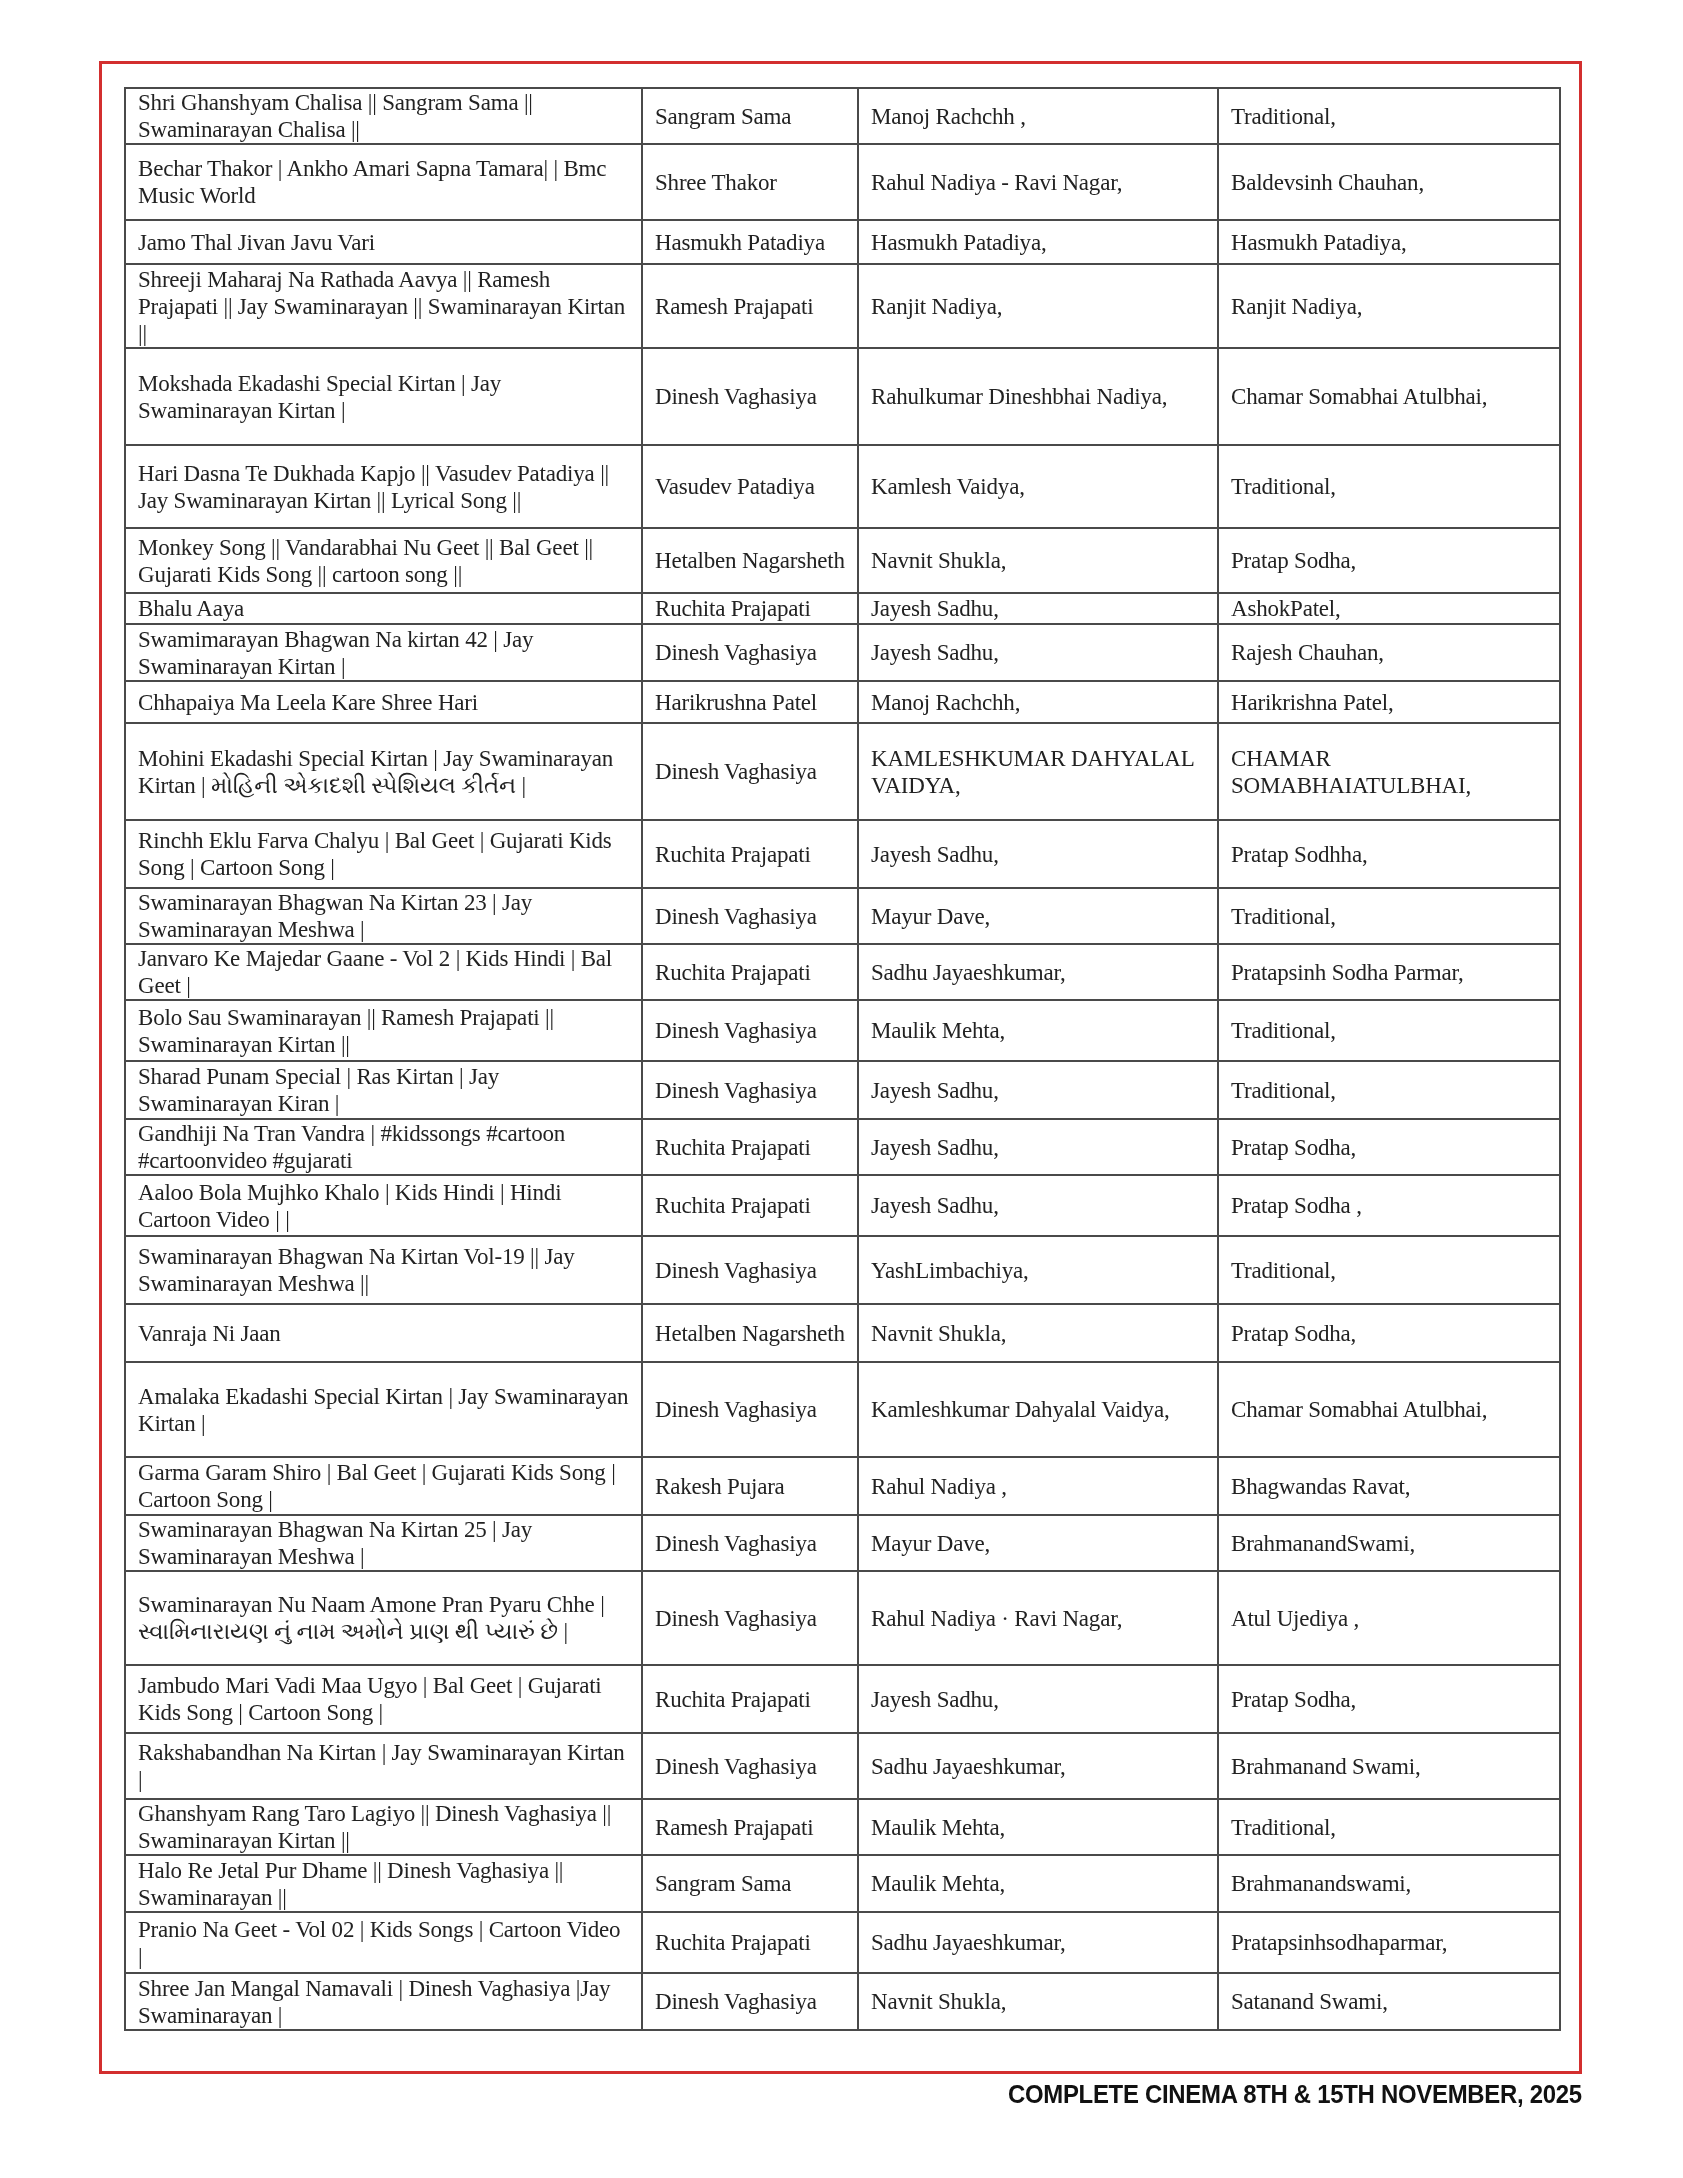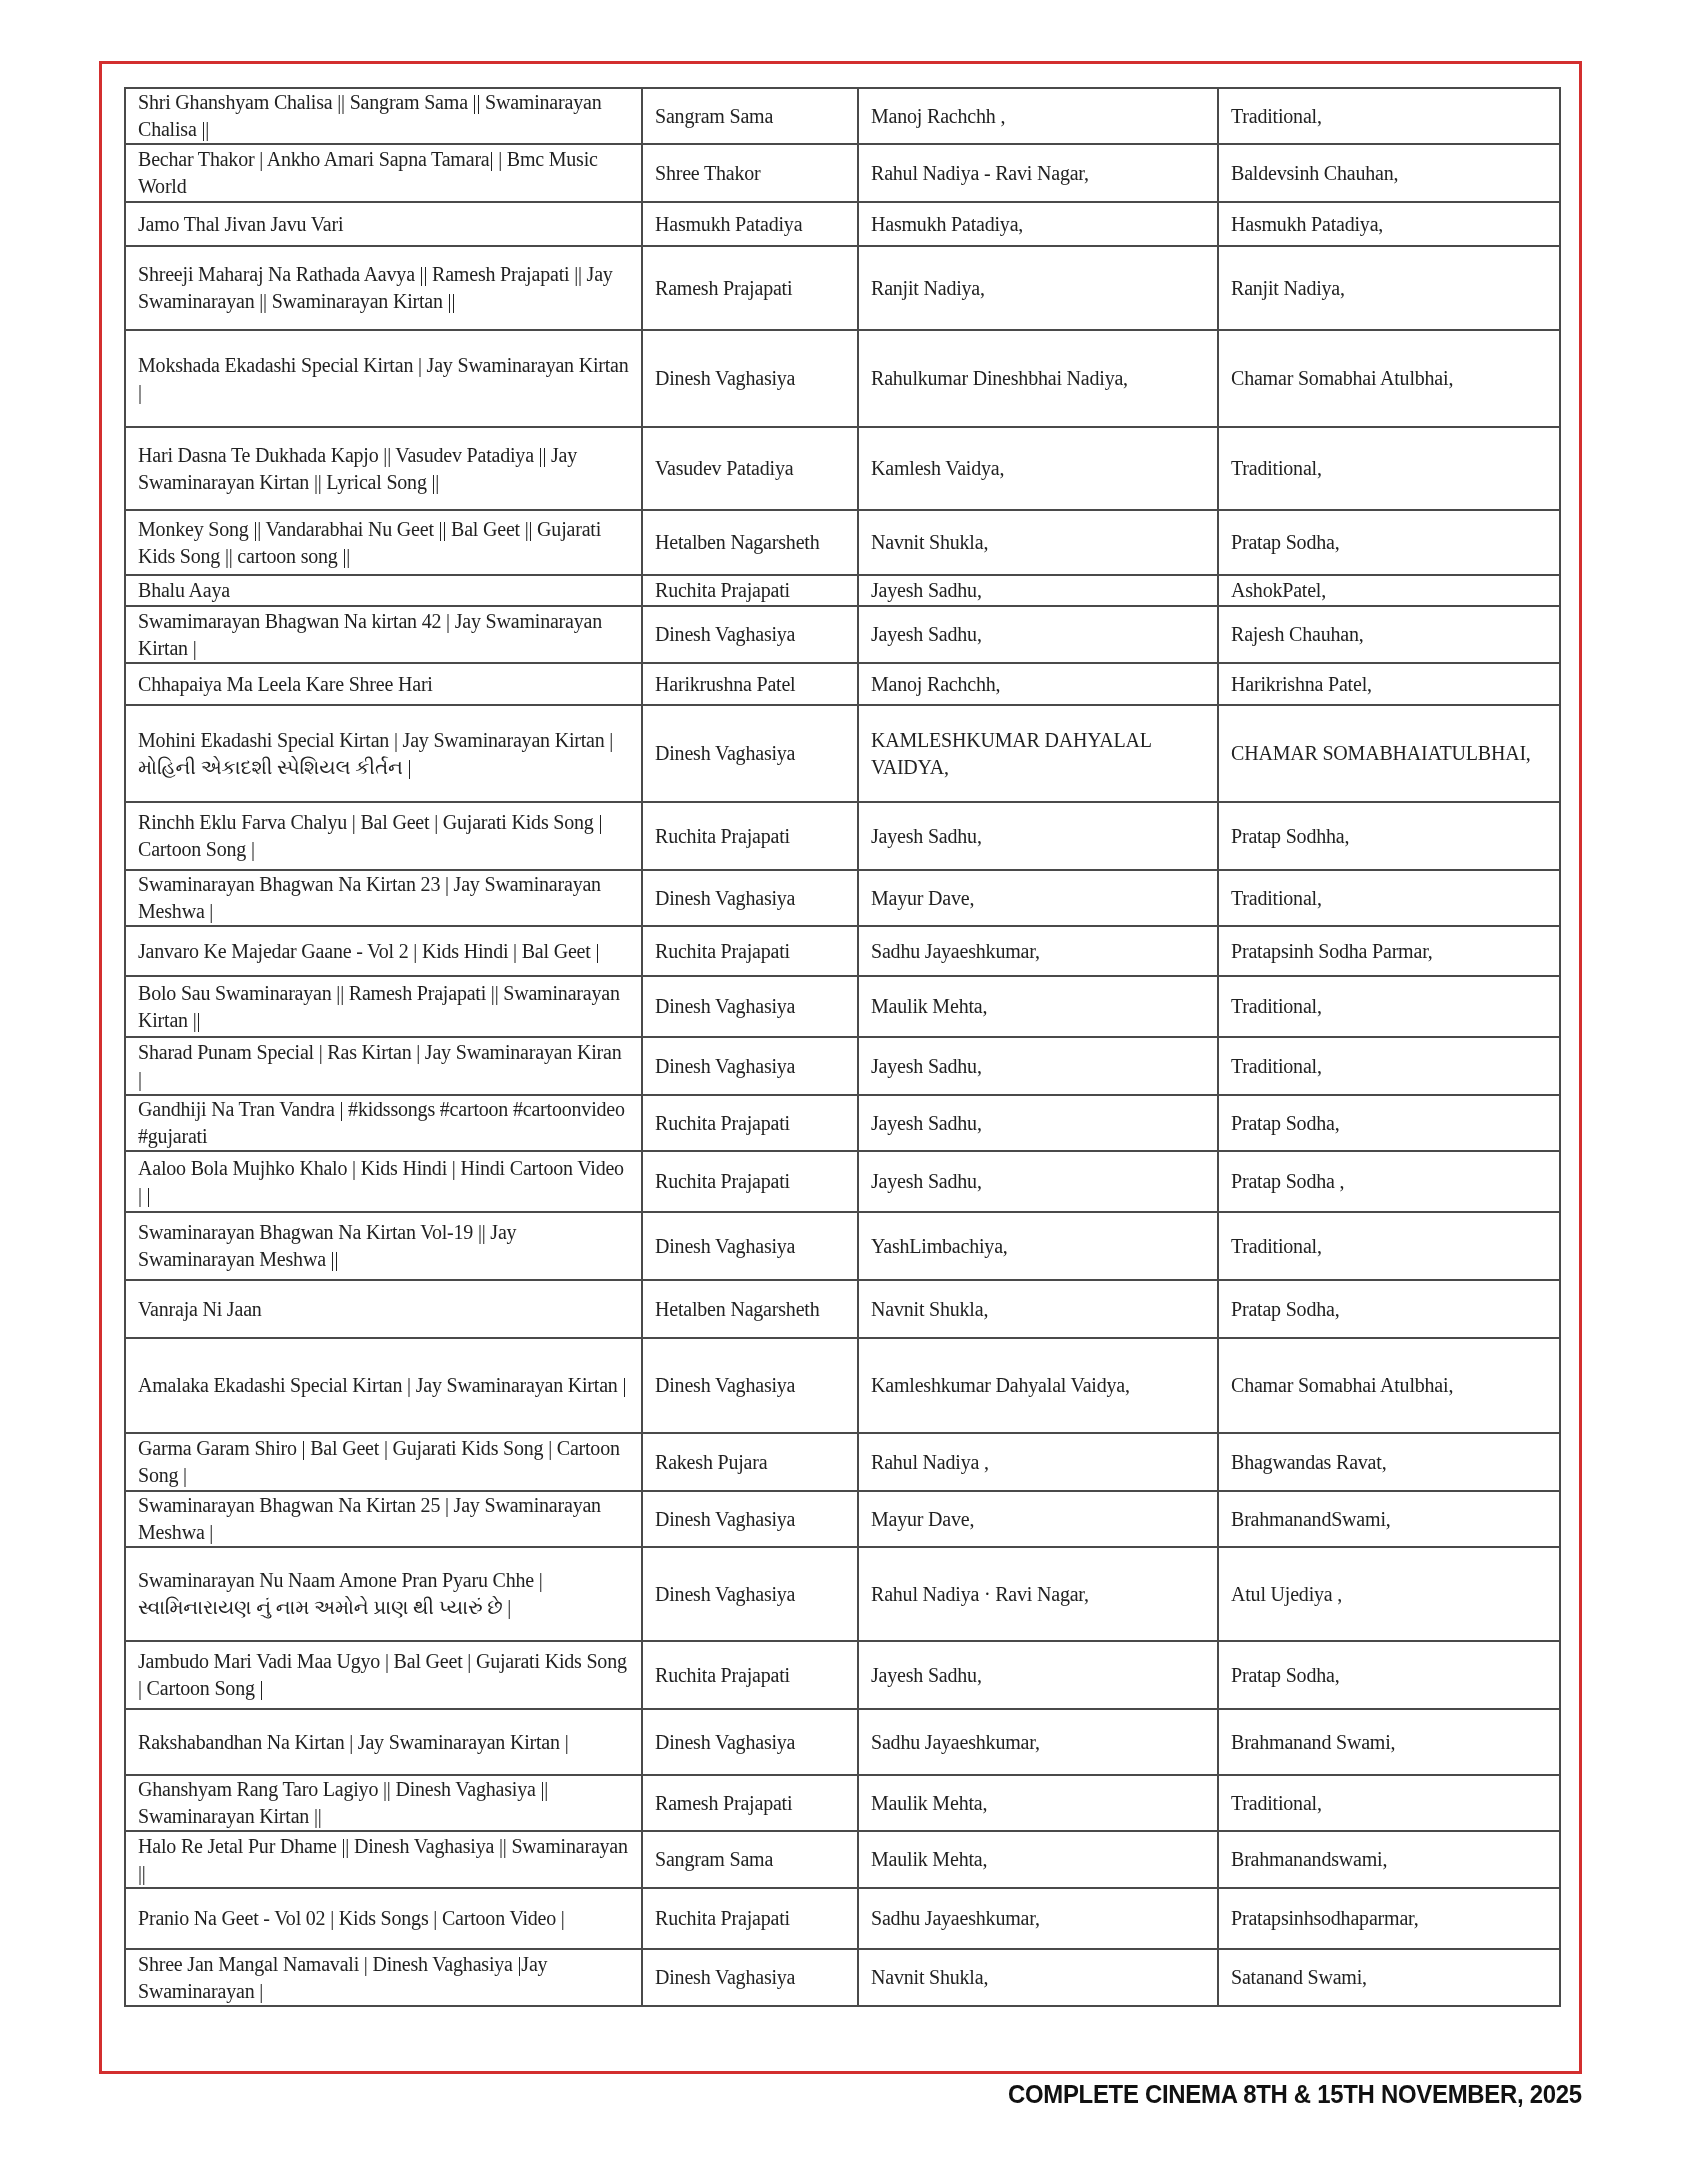--- a/index.html
+++ b/index.html
@@ -12,7 +12,7 @@
     position: absolute; left: 124px; top: 87px; width: 1435px;
     border-collapse: collapse; table-layout: fixed;
     font-family: "Liberation Serif", "DejaVu Serif", serif;
-    font-size: 20px; line-height: 27px; color: #222;
+    font-size: 23px; line-height: 27px; color: #222;
   }
   table.credits td {
     border: 2px solid #4a4a4a; padding: 0 12px; vertical-align: middle;

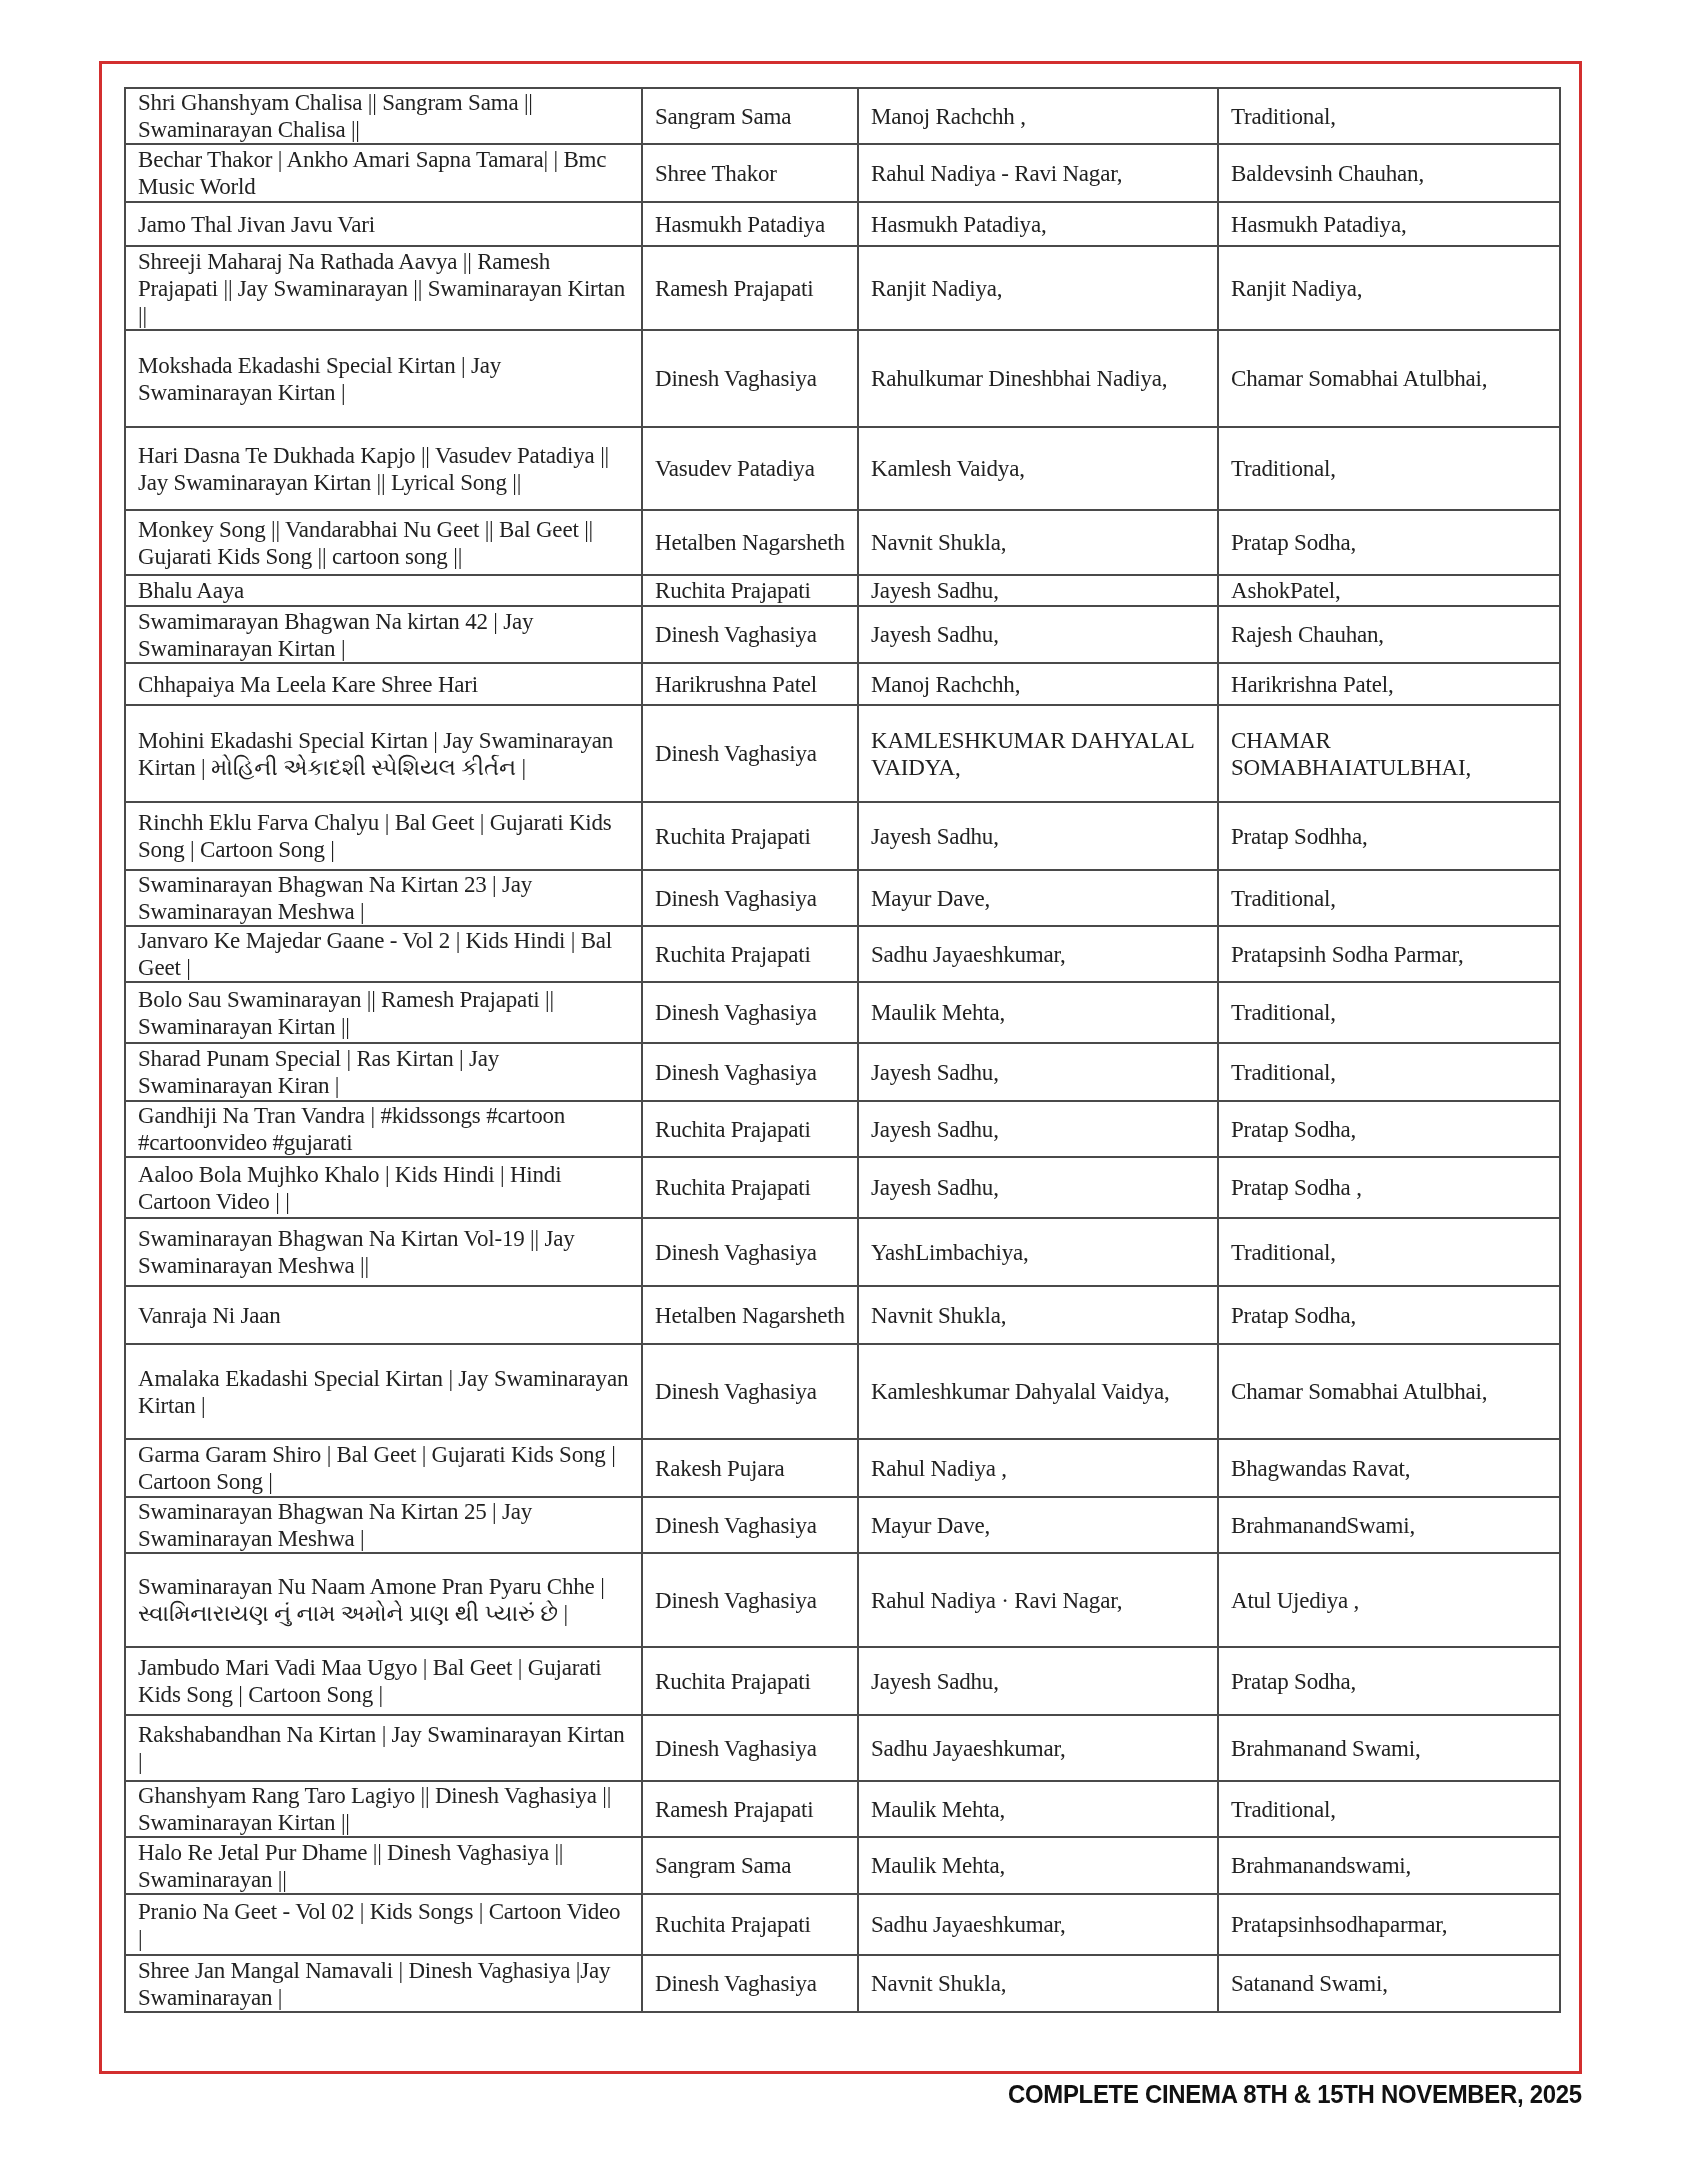--- a/index.html
+++ b/index.html
@@ -45,7 +45,7 @@
         <td>Manoj Rachchh ,</td>
         <td>Traditional,</td>
       </tr>
-      <tr style="height: 58px;">
+      <tr style="height: 76px;">
         <td>Bechar Thakor | Ankho Amari Sapna Tamara| | Bmc Music World</td>
         <td>Shree Thakor</td>
         <td>Rahul Nadiya - Ravi Nagar,</td>

